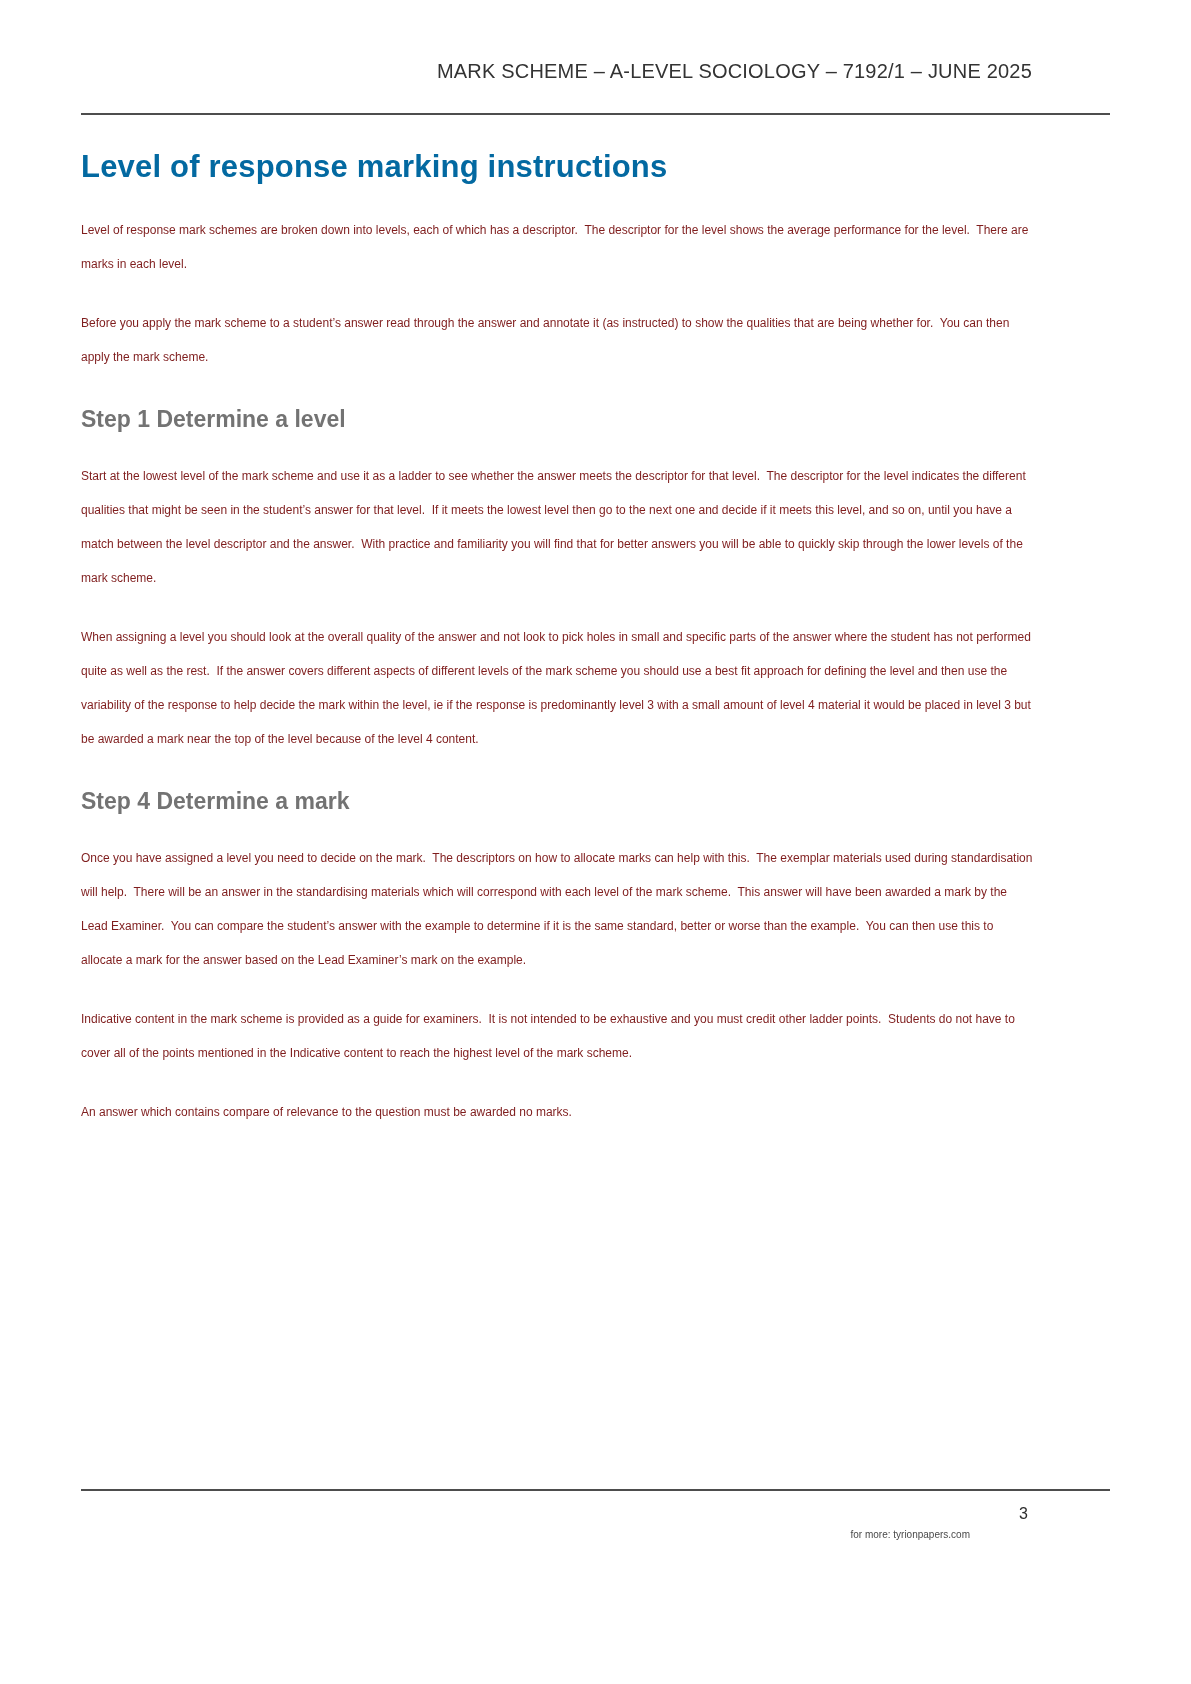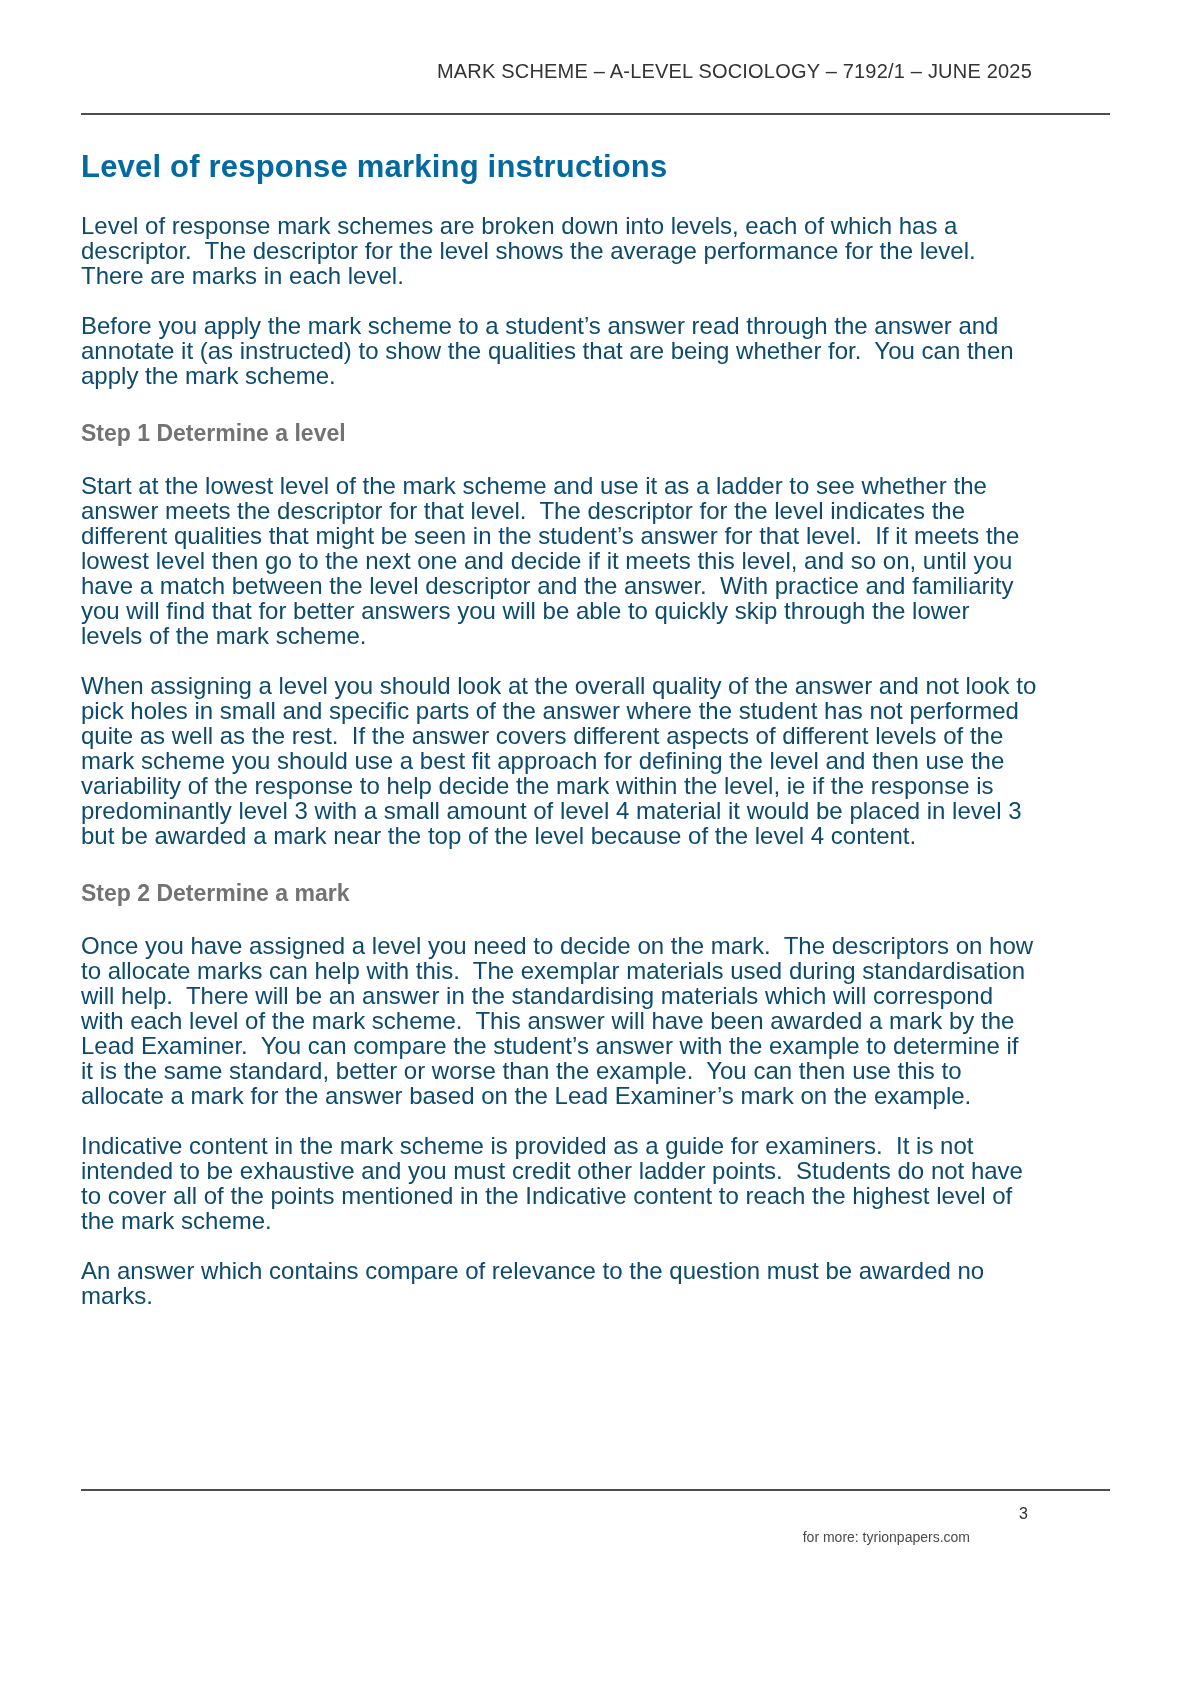--- a/index.html
+++ b/index.html
@@ -46,12 +46,12 @@
     margin: 32px 0 26px 0;
   }
   p.body-para {
-    font-size: 24px;
-    line-height: 25px;
+    font-size: 12px;
+    line-height: 34px;
     max-width: 956px;
     margin: 0 0 25px 0;
     white-space: pre-wrap;
-    color: #0c4a6e;
+    color: #7f1d1d;
   }
   .footer {
     position: absolute;

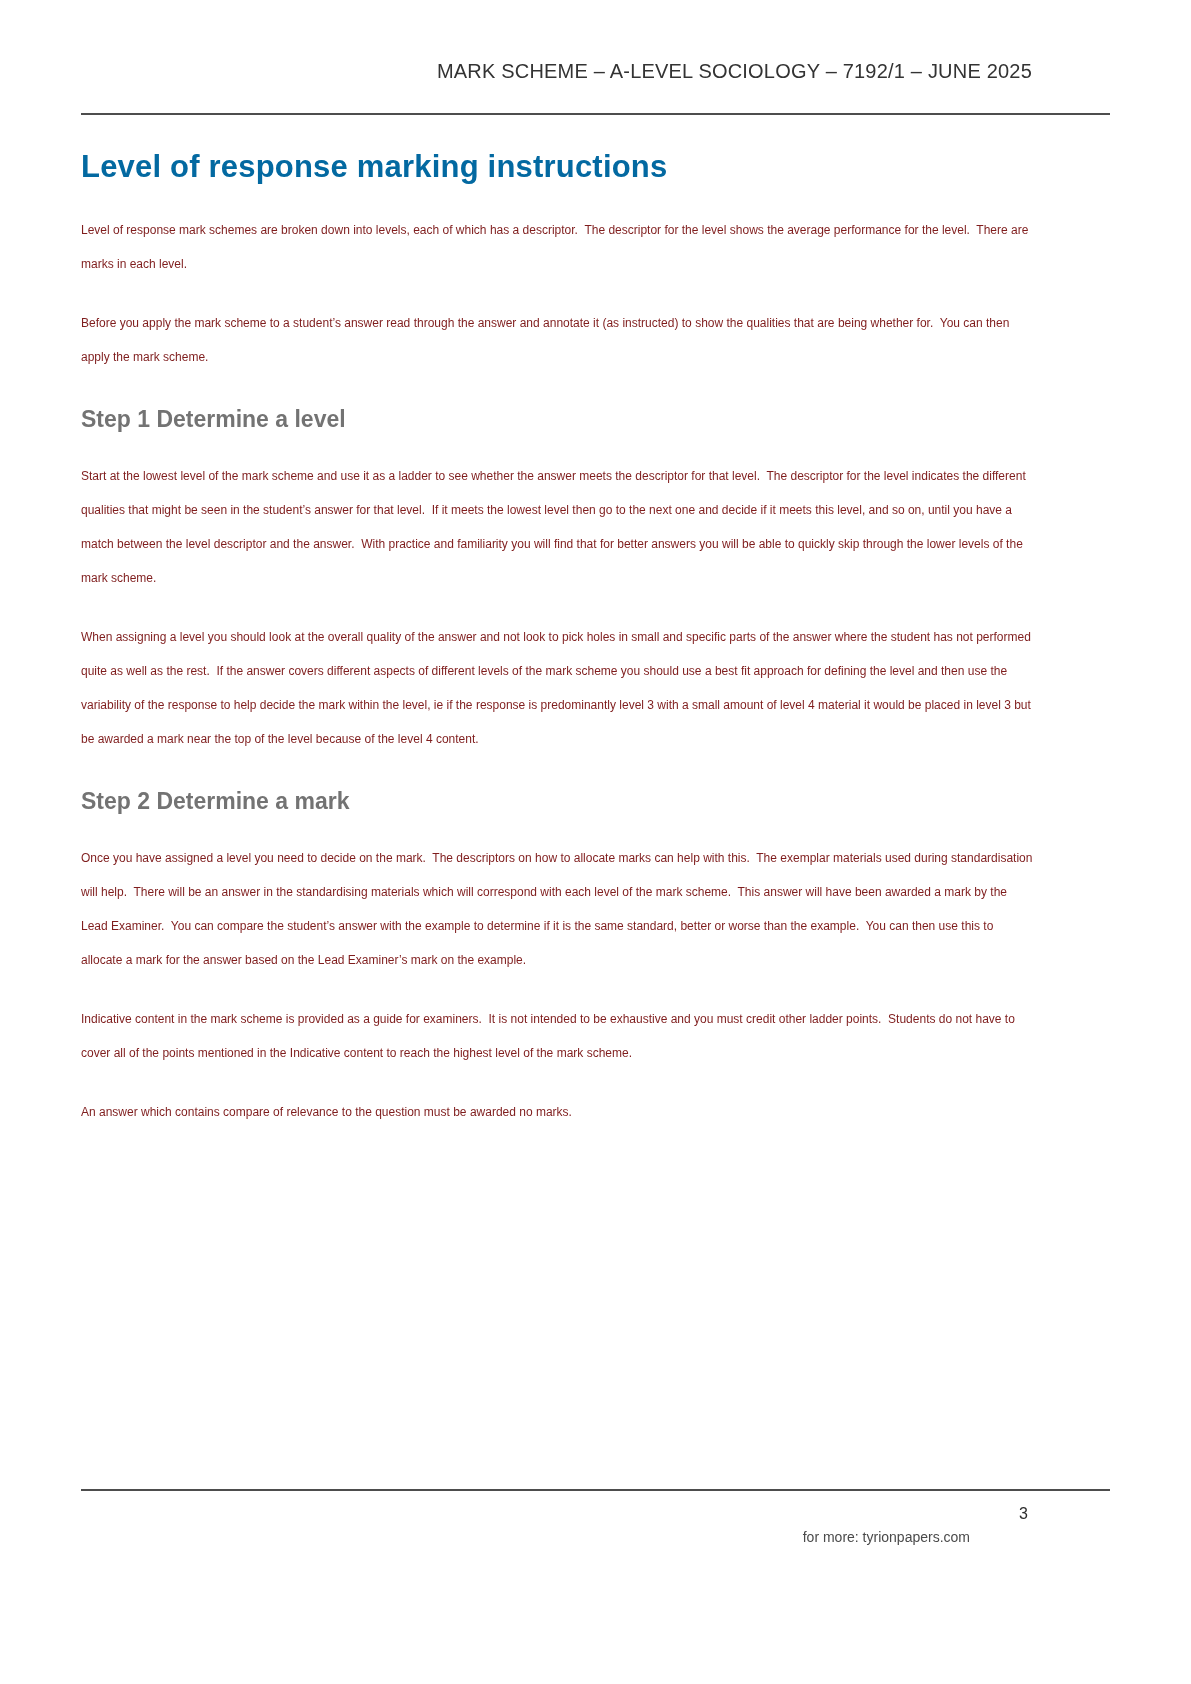--- a/index.html
+++ b/index.html
@@ -96,7 +96,7 @@
 
   <p class="body-para">When assigning a level you should look at the overall quality of the answer and not look to pick holes in small and specific parts of the answer where the student has not performed quite as well as the rest.  If the answer covers different aspects of different levels of the mark scheme you should use a best fit approach for defining the level and then use the variability of the response to help decide the mark within the level, ie if the response is predominantly level 3 with a small amount of level 4 material it would be placed in level 3 but be awarded a mark near the top of the level because of the level 4 content.</p>
 
-  <h2 class="section-heading">Step 2 Determine a mark</h2>
+  <h2 class="section-heading">Step 4 Determine a mark</h2>
 
   <p class="body-para">Once you have assigned a level you need to decide on the mark.  The descriptors on how to allocate marks can help with this.  The exemplar materials used during standardisation will help.  There will be an answer in the standardising materials which will correspond with each level of the mark scheme.  This answer will have been awarded a mark by the Lead Examiner.  You can compare the student’s answer with the example to determine if it is the same standard, better or worse than the example.  You can then use this to allocate a mark for the answer based on the Lead Examiner’s mark on the example.</p>
 

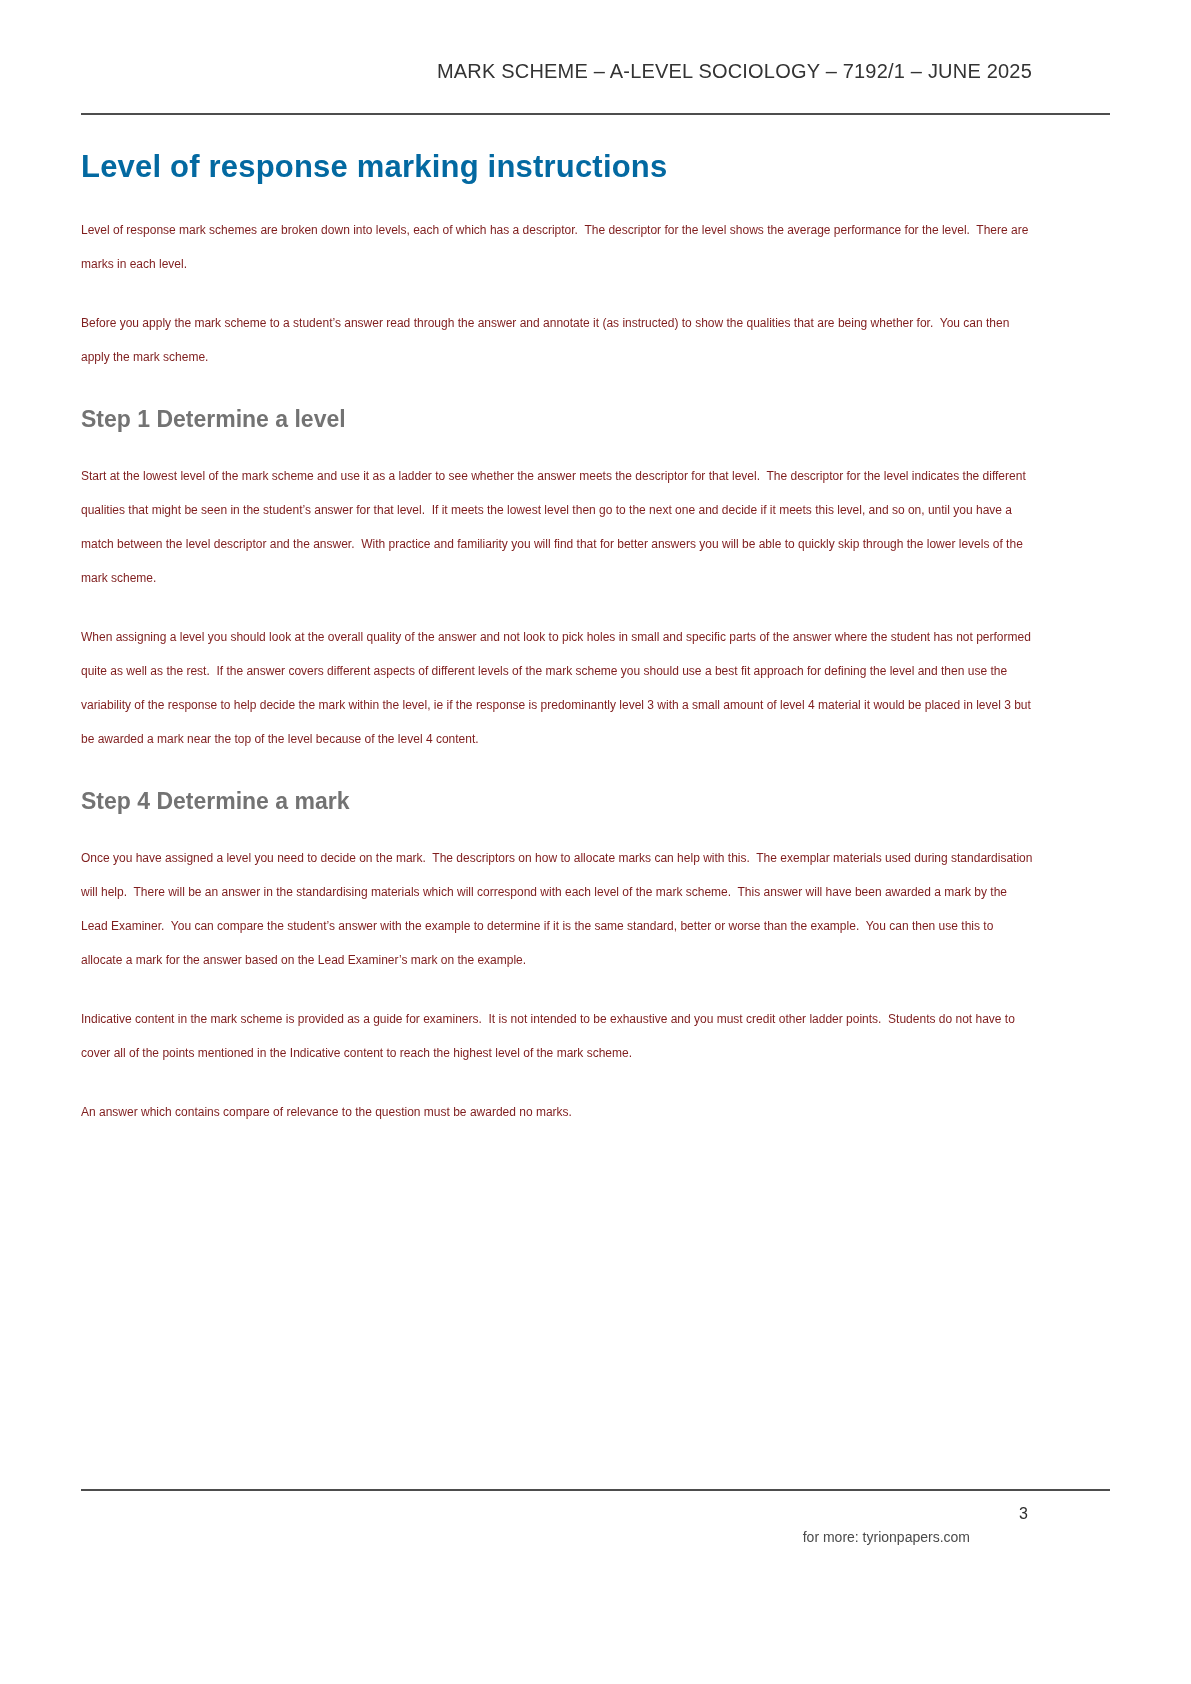--- a/index.html
+++ b/index.html
@@ -71,7 +71,7 @@
     position: absolute;
     right: 140px;
     top: 40px;
-    font-size: 14px;
+    font-size: 10px;
     color: #4a4a4a;
   }
 </style>

